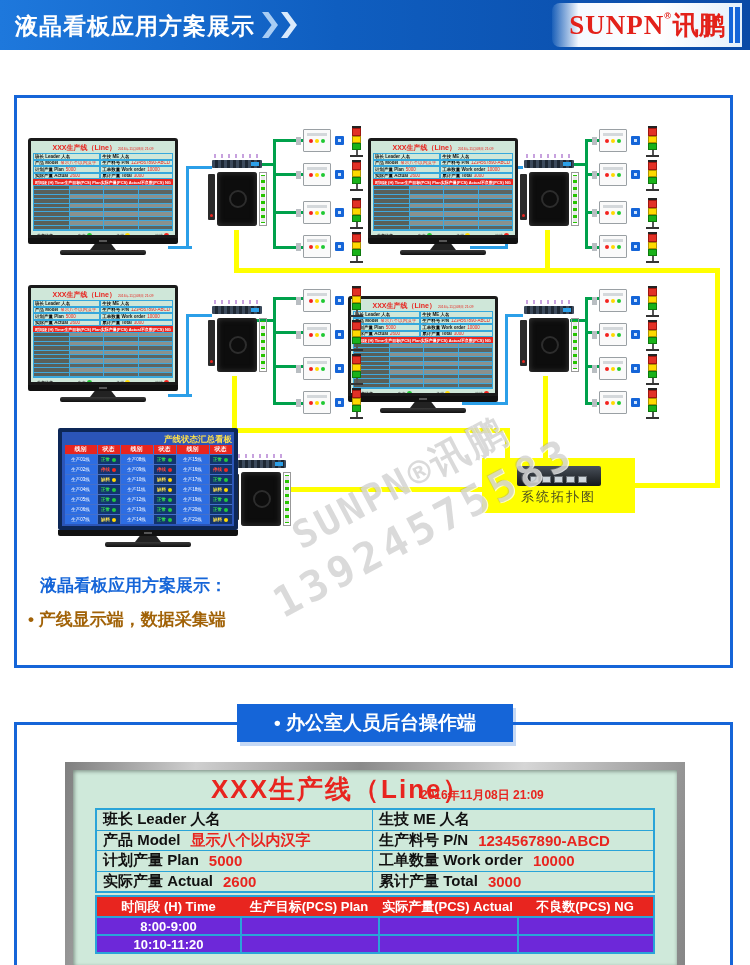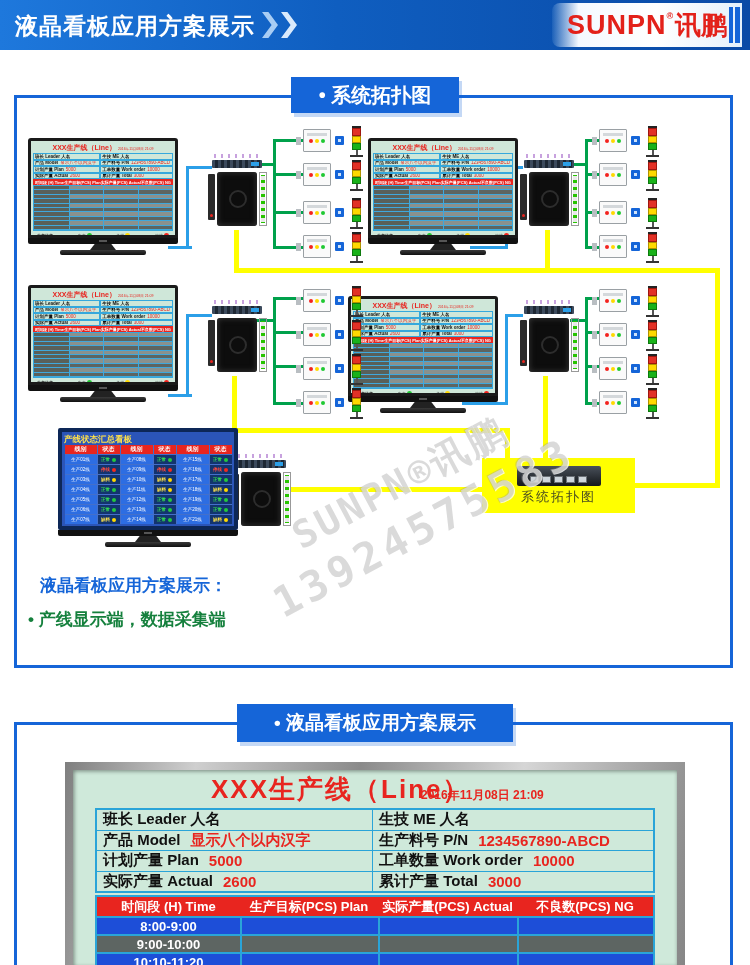--- a/index.html
+++ b/index.html
@@ -16,7 +16,7 @@
   .logo{position:absolute;right:8px;top:3px;width:190px;height:44px;border-radius:8px 0 0 8px;
     background:linear-gradient(90deg,rgba(110,166,221,.15) 0,#f4f9ff 14%,#ffffff 55%,#e4f0fb 100%);
     display:flex;align-items:center;justify-content:center;}
-  .logo-en{font-family:Liberation Sans, sans-serif;font-weight:bold;font-size:27px;color:#e3211a;letter-spacing:1px;}
+  .logo-en{font-family:Liberation Serif, serif;font-weight:bold;font-size:27px;color:#e3211a;letter-spacing:1px;}
   .logo-reg{font-size:9px;color:#e3211a;vertical-align:super;position:relative;top:-9px;font-weight:bold;}
   .logo-cn{font-size:26px;font-weight:bold;color:#e3211a;margin-left:2px;}
   .logo-bars{position:absolute;right:2px;top:4px;width:11px;height:36px;

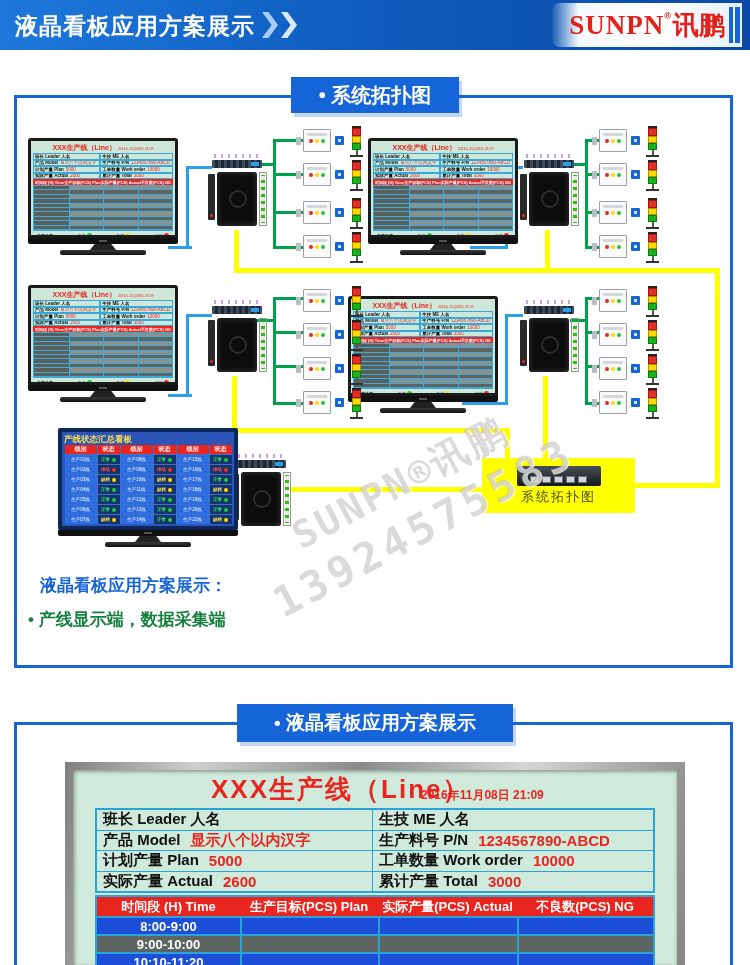--- a/index.html
+++ b/index.html
@@ -165,7 +165,6 @@
   </div>
 
   <div class="sec-box" style="left:14px;top:95px;width:719px;height:573px;"></div>
-  <div class="badge" style="left:291px;top:77px;width:168px;height:36px;">• 系统拓扑图</div>
 
   <div class="cab cy" style="left:234px;top:230px;width:5px;height:43px;"></div>
   <div class="cab cy" style="left:234px;top:268px;width:486px;height:5px;"></div>

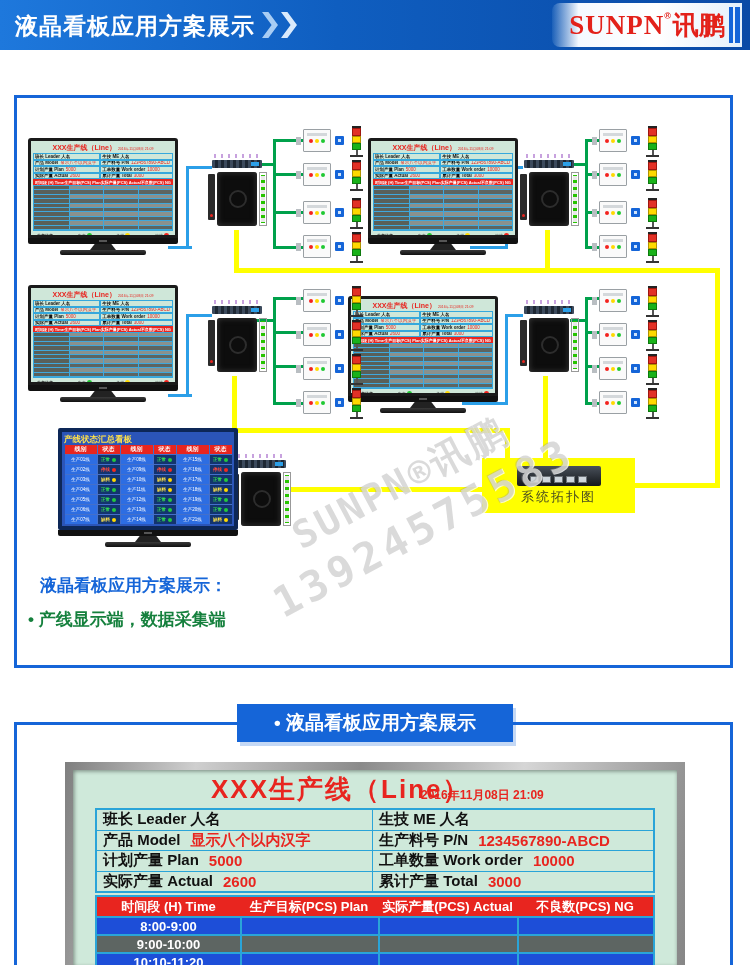--- a/index.html
+++ b/index.html
@@ -64,7 +64,7 @@
   
   .stv{position:absolute;left:58px;top:428px;width:180px;z-index:2;}
   .stv-frame{border:4px solid #0d2757;background:#2b55b8;padding:2px;border-radius:2px;}
-  .s-title{height:11px;color:#ffe14a;font-size:8.5px;font-weight:bold;text-align:left;overflow:hidden;}
+  .s-title{height:11px;color:#ffe14a;font-size:8.5px;font-weight:bold;text-align:right;overflow:hidden;}
   .s-grid{display:grid;grid-template-columns:32px 22px 32px 22px 32px 22px;grid-auto-rows:9px;gap:1px;
     background:#446fc9;width:167px;margin:0 auto;}
   .sh{background:#e8251f;color:#fff;font-size:6px;font-weight:bold;display:flex;align-items:center;justify-content:center;overflow:hidden;}

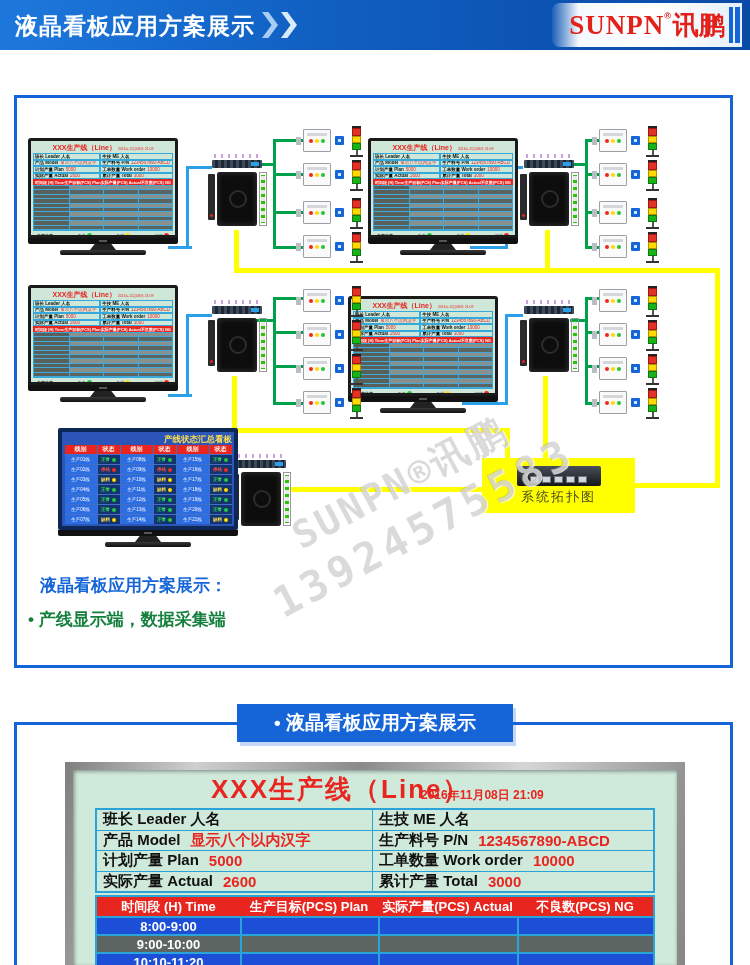--- a/index.html
+++ b/index.html
@@ -116,7 +116,7 @@
   .lan-label{font-size:13px;color:#4a4e20;letter-spacing:2px;}
   
   .note{position:absolute;left:40px;top:574px;font-size:17px;font-weight:bold;color:#1565d8;z-index:3;}
-  .bullet{position:absolute;top:608px;font-size:17px;font-weight:bold;color:#15803d;z-index:3;}
+  .bullet{position:absolute;top:608px;font-size:17px;font-weight:bold;color:#a16207;z-index:3;}
   .wm{position:absolute;left:245px;top:455px;z-index:6;pointer-events:none;transform:rotate(-28deg);
     color:rgba(150,150,150,.35);text-align:center;text-shadow:1px 1px 0 rgba(255,255,255,.8);}
   .wm .wm1{display:block;font-size:38px;font-weight:bold;letter-spacing:3px;font-family:"DejaVu Sans Mono",monospace;}

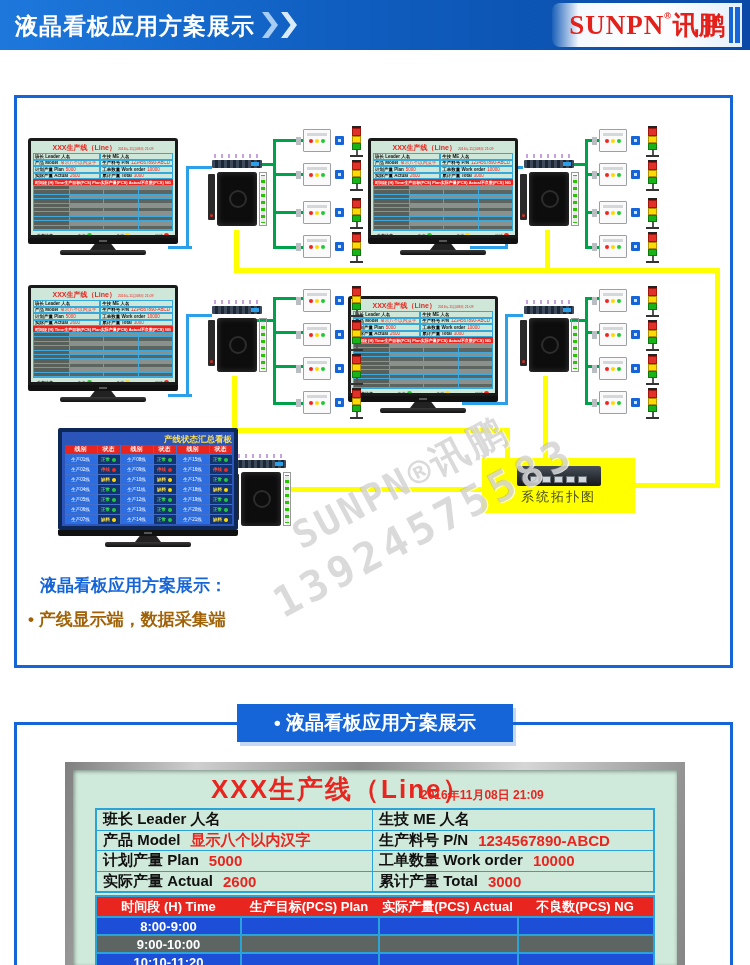--- a/index.html
+++ b/index.html
@@ -1264,7 +1264,7 @@
   </div>
 
   <div class="sec-box" style="left:14px;top:722px;width:719px;height:260px;"></div>
-  <div class="badge" style="left:237px;top:704px;width:276px;height:38px;font-size:19px;">• 液晶看板应用方案展示</div>
+  <div class="badge" style="left:237px;top:704px;width:276px;height:38px;font-size:19px;">• 办公室人员后台操作端</div>
 
   <div class="board">
     <div class="board-inner">

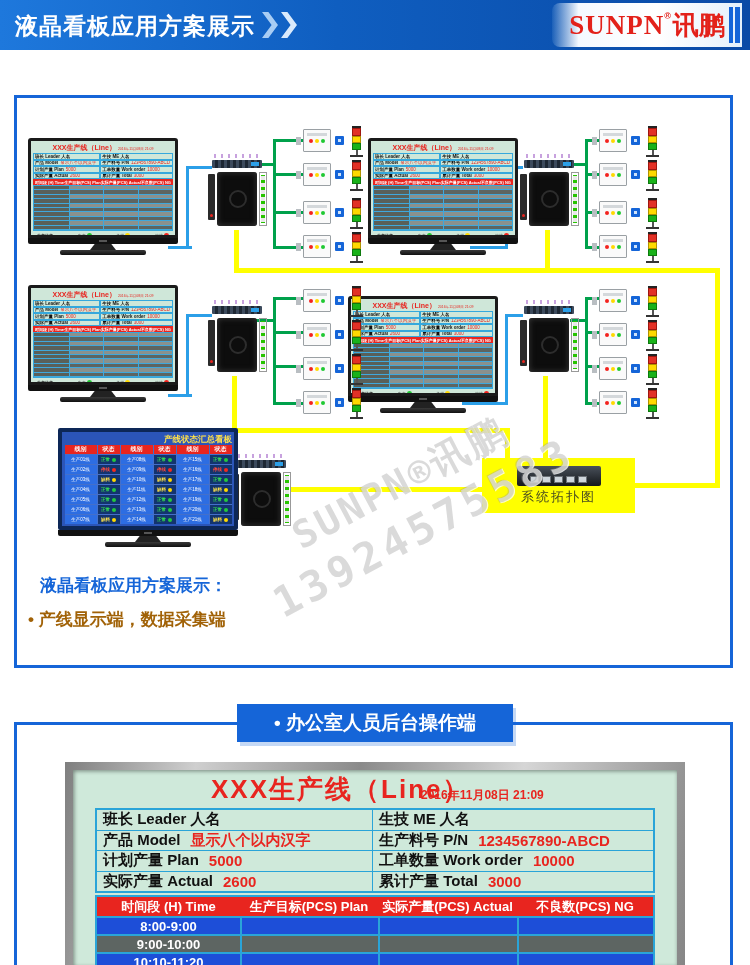--- a/index.html
+++ b/index.html
@@ -140,7 +140,7 @@
   .h-head{display:grid;grid-template-columns:143px 138px 139px 136px;background:#e8251f;height:19px;}
   .h-head span{color:#fff;font-size:13px;font-weight:bold;display:flex;align-items:center;justify-content:center;white-space:nowrap;overflow:hidden;}
   .h-row{display:grid;grid-template-columns:143px 138px 139px 136px;height:16px;border-top:2px solid #2aa4d8;}
-  .h-row.light{background:#1d4ed8;}
+  .h-row.light{background:#6d28d9;}
   .h-row.dark{background:#5d6562;}
   .h-c{border-left:2px solid #2aa4d8;}
   .h-c:first-child{border-left:none;color:#fff;font-size:13px;font-weight:bold;display:flex;align-items:center;justify-content:center;}

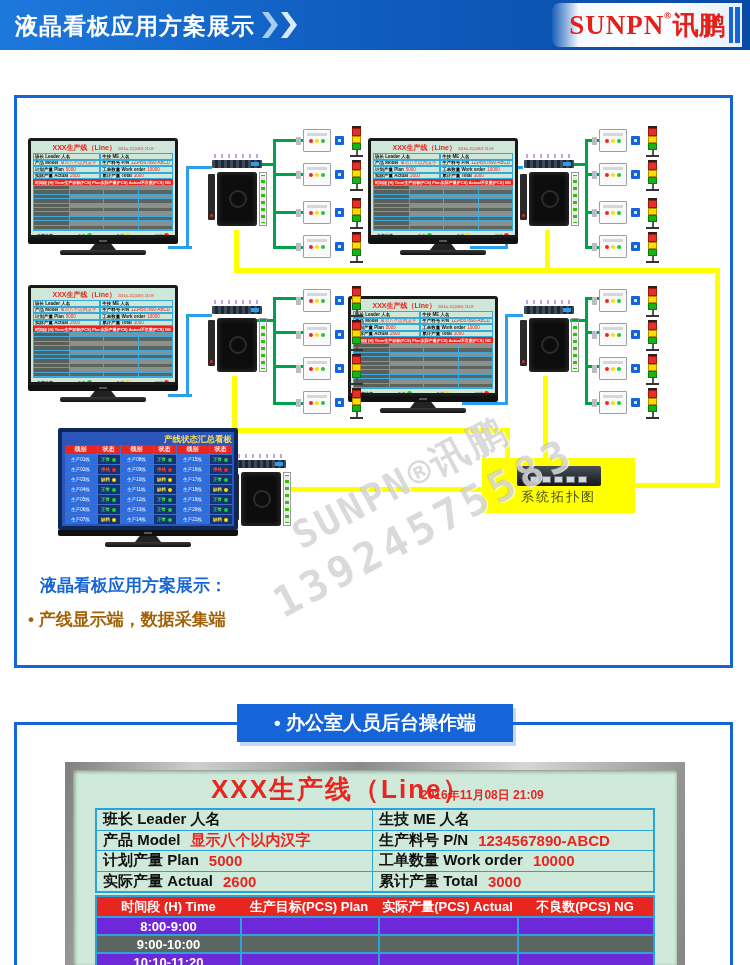--- a/index.html
+++ b/index.html
@@ -1325,12 +1325,6 @@
             <div class="h-c"></div>
             <div class="h-c"></div>
         </div>
-        <div class="h-row dark">
-          <div class="h-c">9:00-10:00</div>
-            <div class="h-c"></div>
-            <div class="h-c"></div>
-            <div class="h-c"></div>
-        </div>
         <div class="h-row light">
           <div class="h-c">10:10-11:20</div>
             <div class="h-c"></div>

